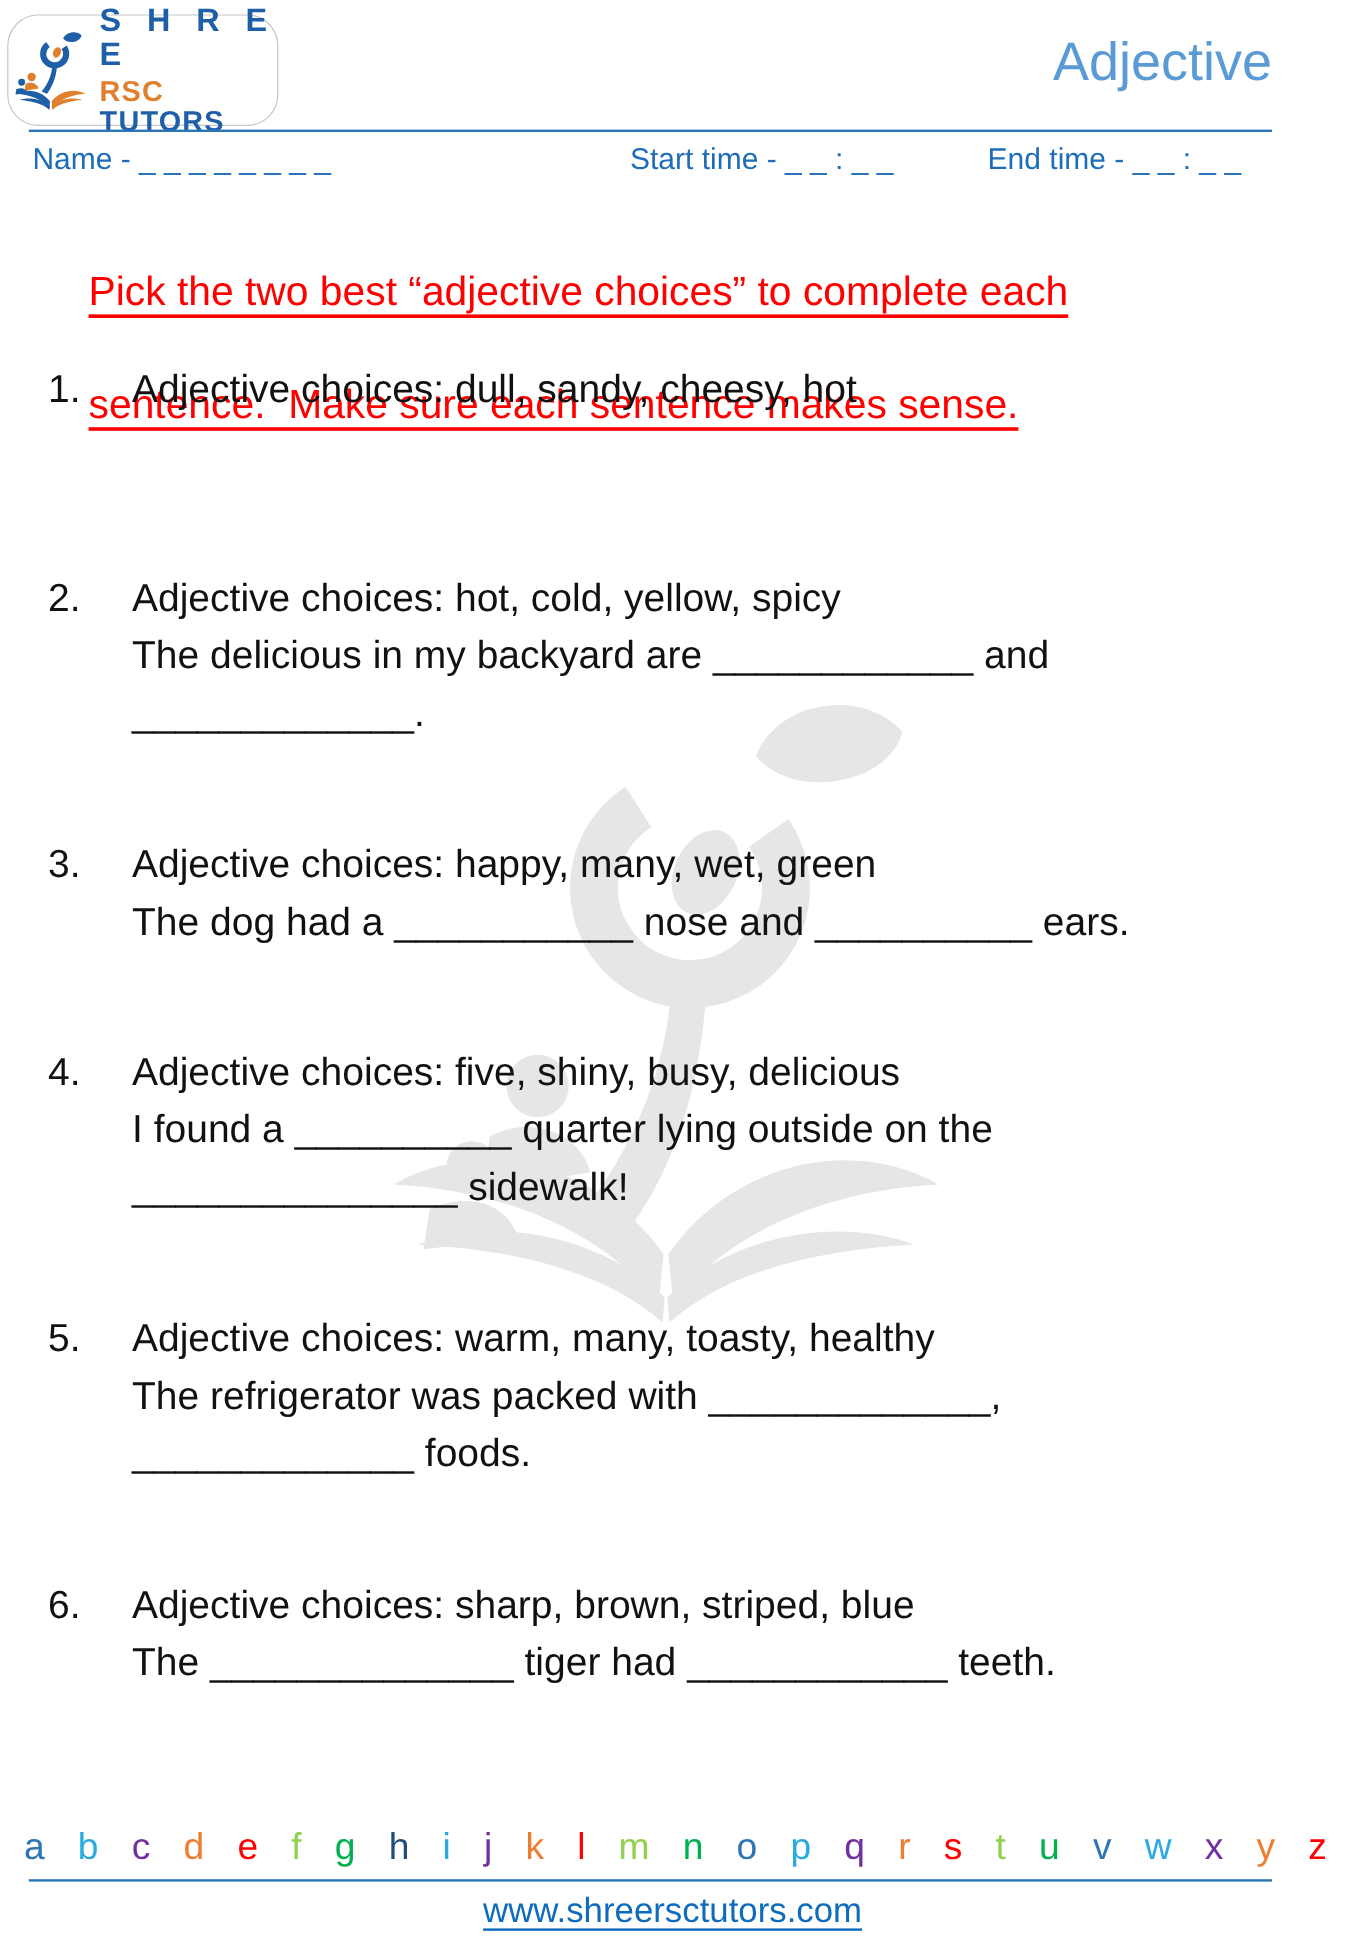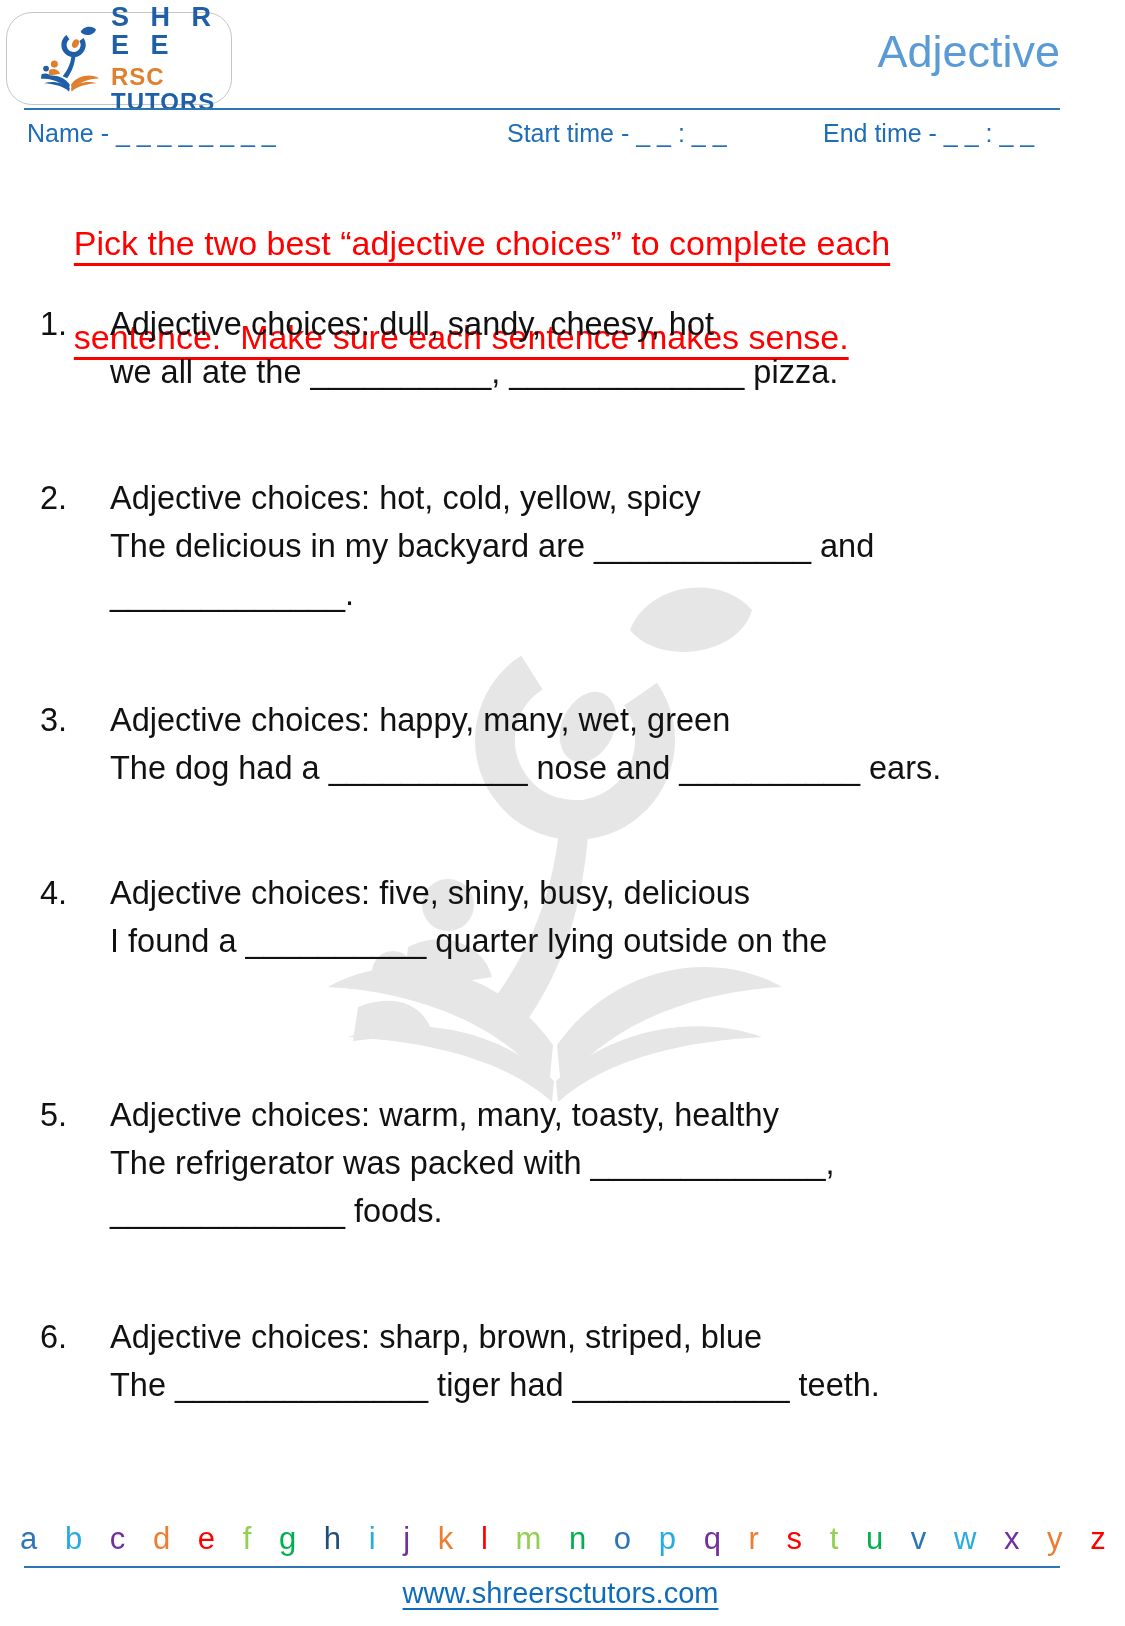--- a/index.html
+++ b/index.html
@@ -16,7 +16,7 @@
     width:226px;height:93px;
     border:1px solid #c6c6c6;border-radius:26px;
     display:flex;align-items:center;gap:8px;
-    padding-left:32px;box-sizing:border-box;
+    padding-left:4px;box-sizing:border-box;
     background:#fff;
   }
   .logo-icon{width:64px;height:70px;flex:0 0 auto;}

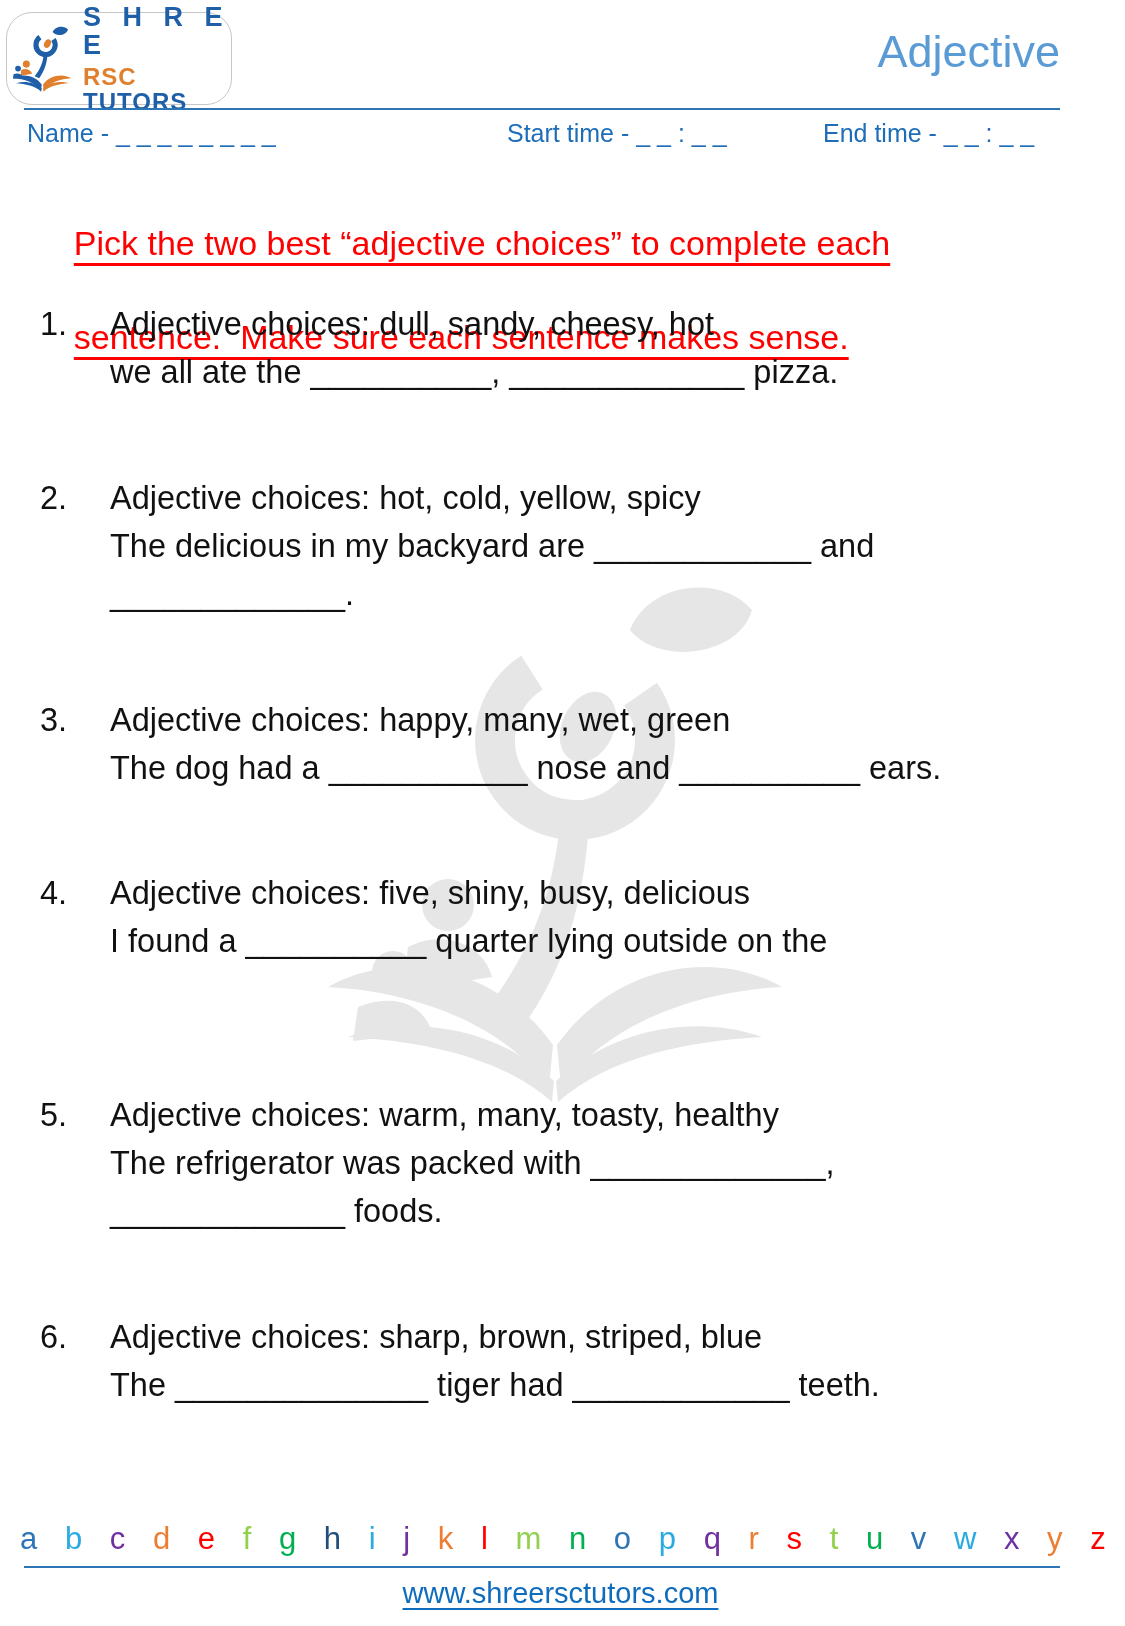--- a/index.html
+++ b/index.html
@@ -37,7 +37,7 @@
   .meta{position:absolute;top:119px;left:0;width:1125px;height:34px;
         font-size:25px;color:#1e6db8;}
   .meta-name{position:absolute;left:27px;}
-  .meta-start{position:absolute;left:507px;}
+  .meta-start{position:absolute;left:525px;}
   .meta-end{position:absolute;left:823px;}
   
   .instructions{

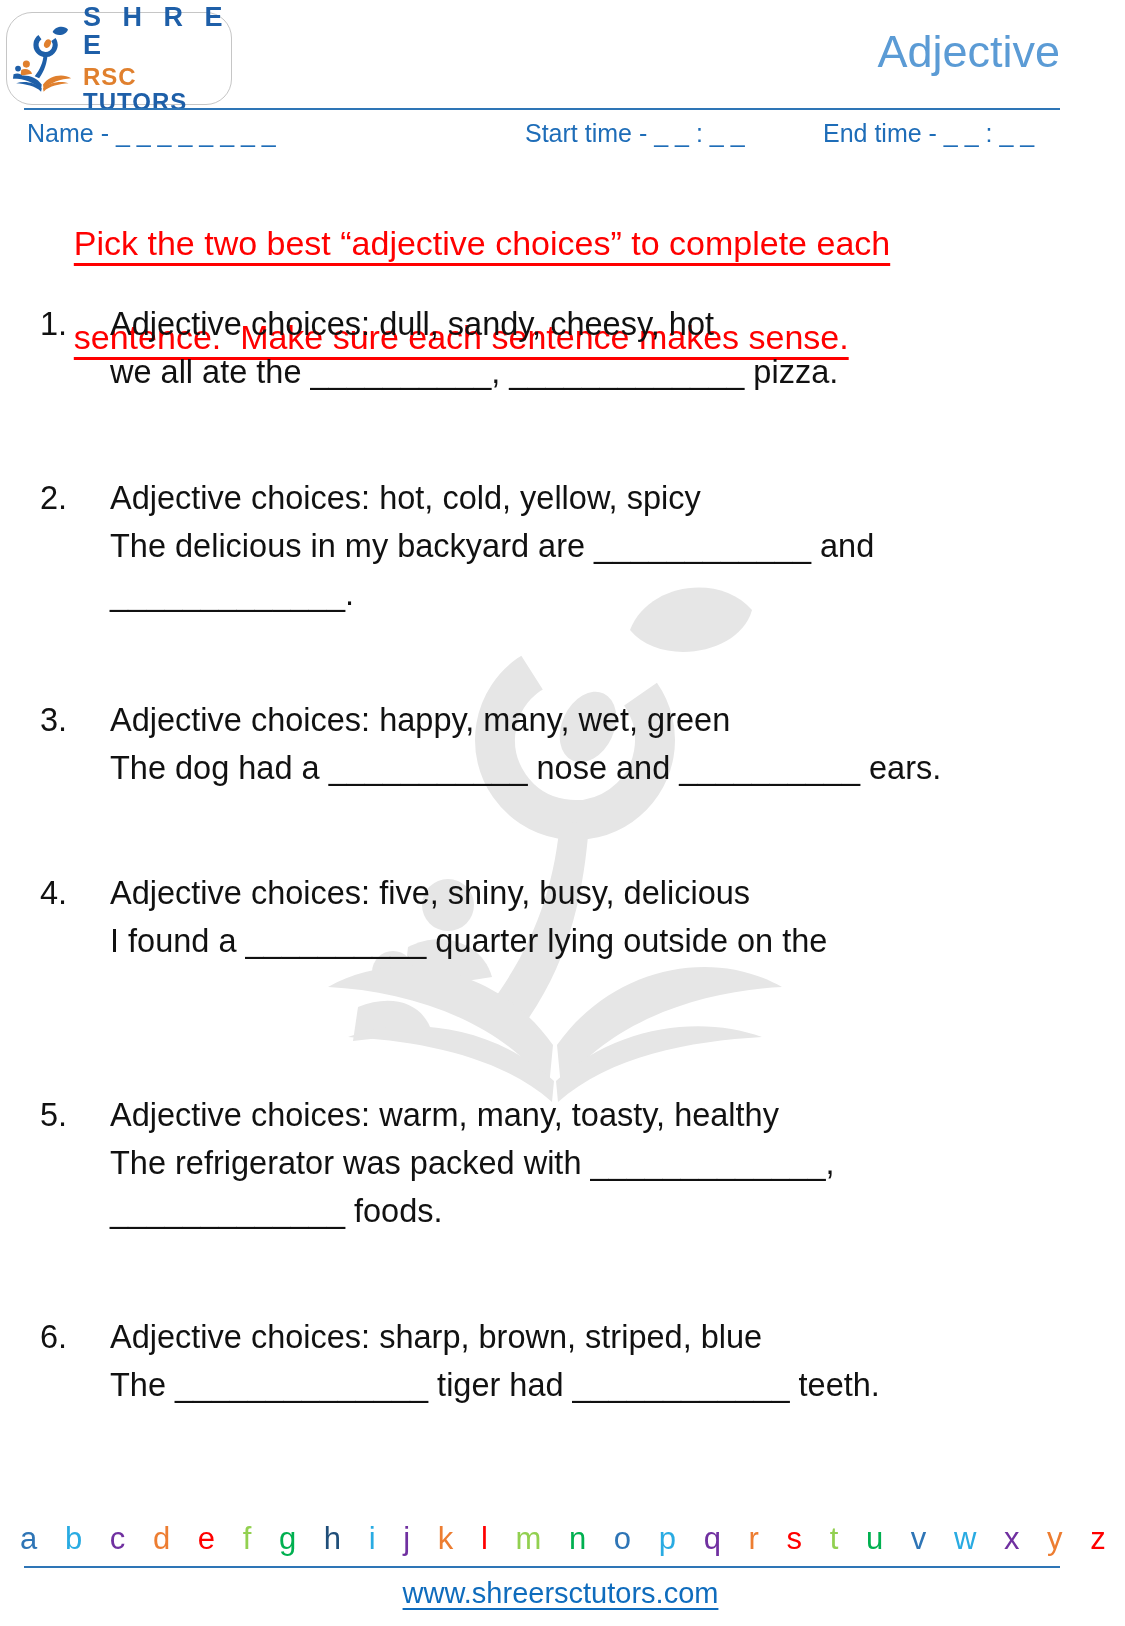--- a/index.html
+++ b/index.html
@@ -148,7 +148,6 @@
     <div class="qnum">1.</div>
     <div class="qbody">
       <div class="qline">Adjective choices: dull, sandy, cheesy, hot</div>
-      <div class="qline">we all ate the __________, _____________ pizza.</div>
     </div>
   </div>
 

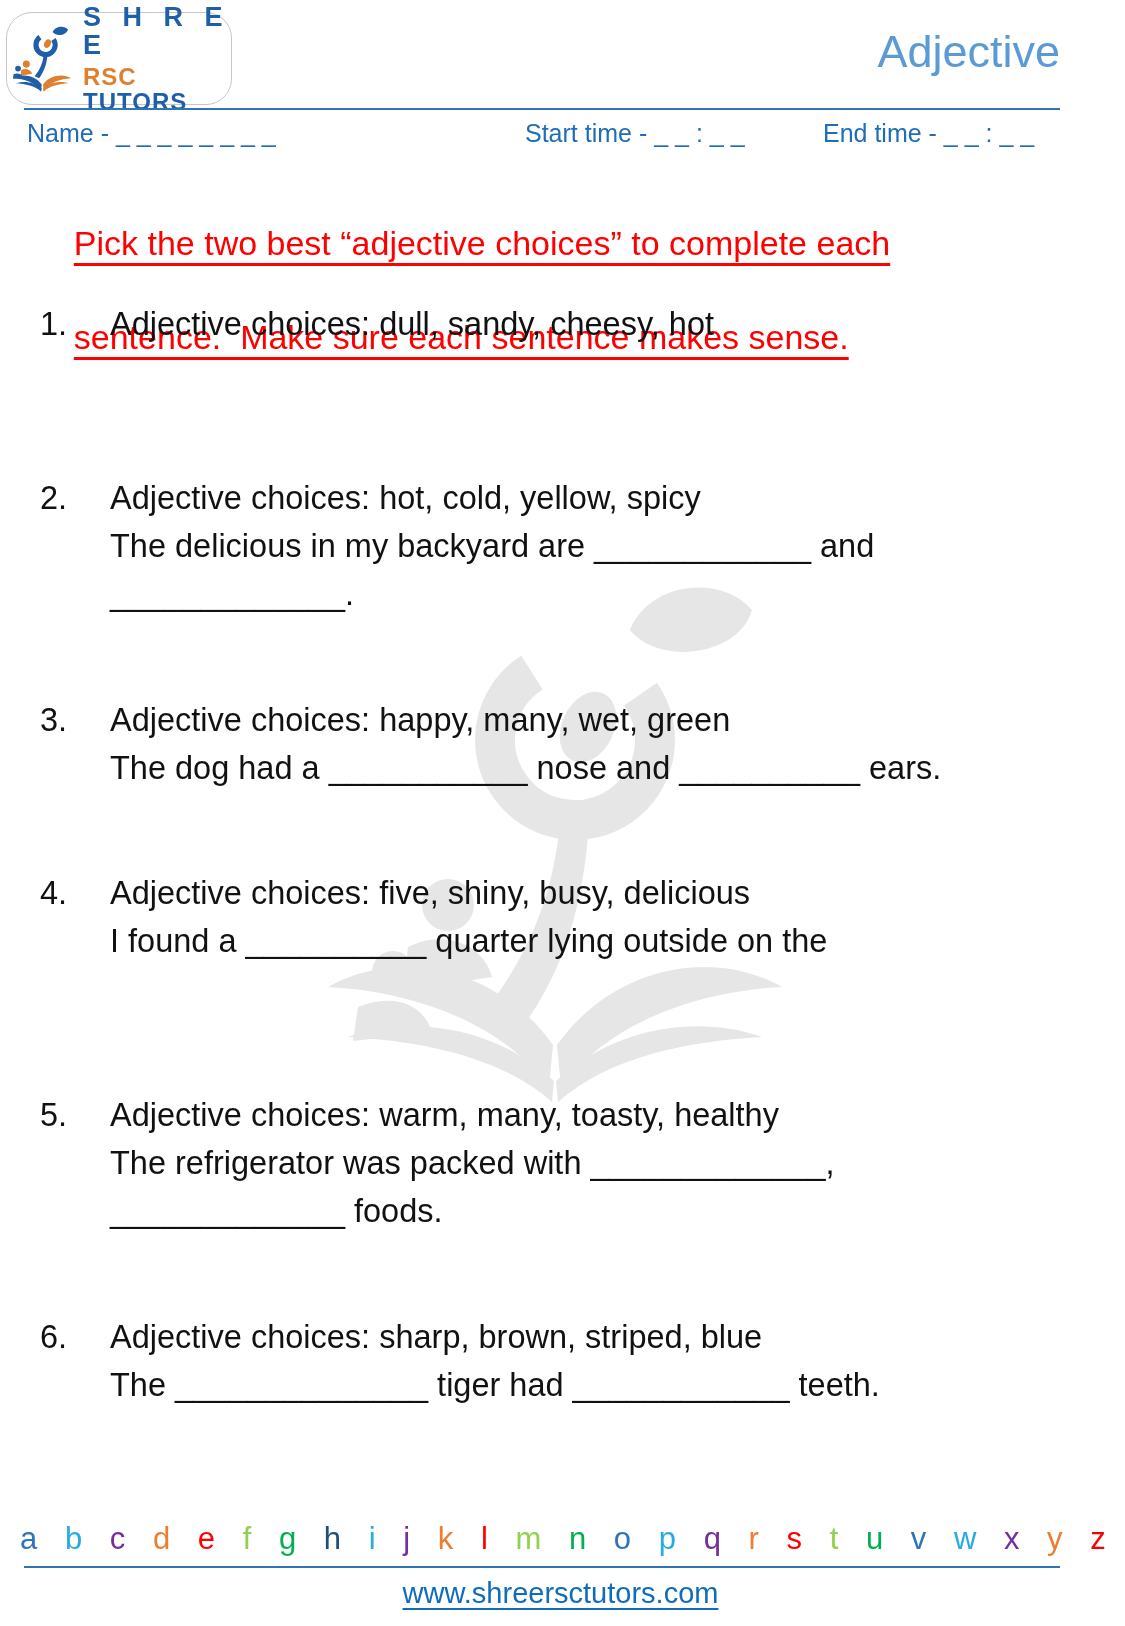--- a/index.html
+++ b/index.html
@@ -173,6 +173,7 @@
     <div class="qbody">
       <div class="qline">Adjective choices: five, shiny, busy, delicious</div>
       <div class="qline">I found a __________ quarter lying outside on the</div>
+      <div class="qline">_______________ sidewalk!</div>
     </div>
   </div>
 

